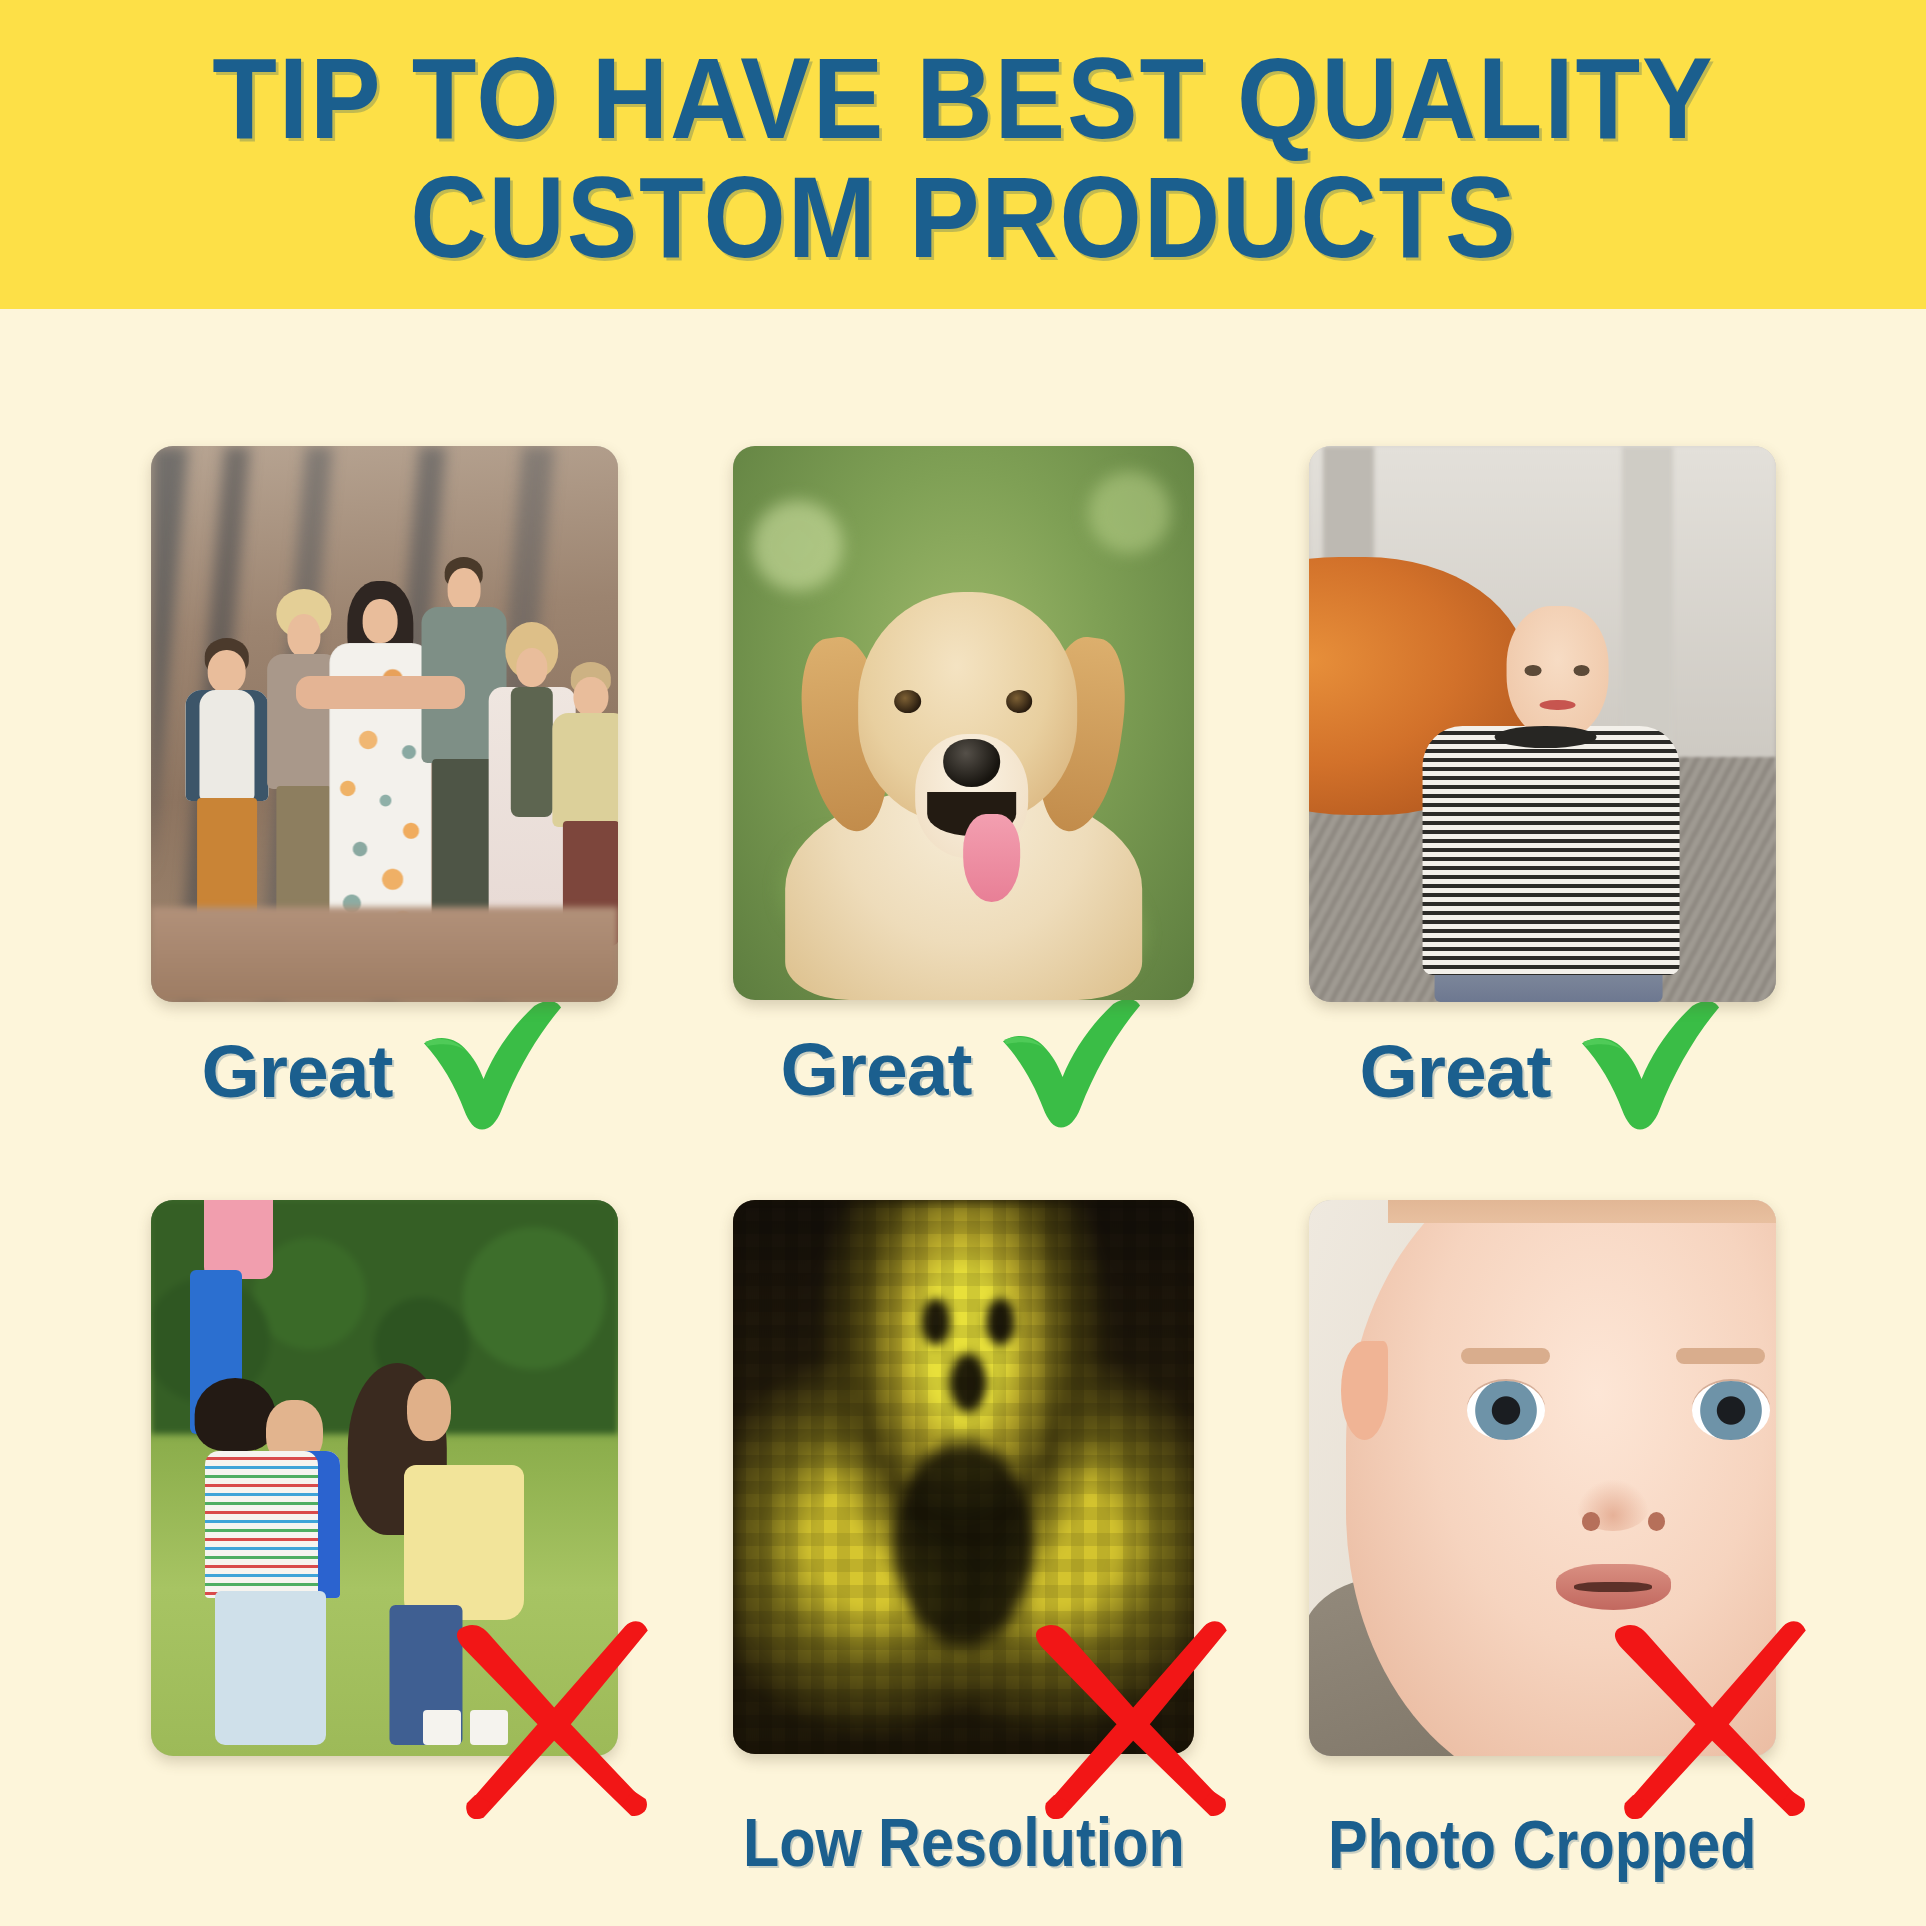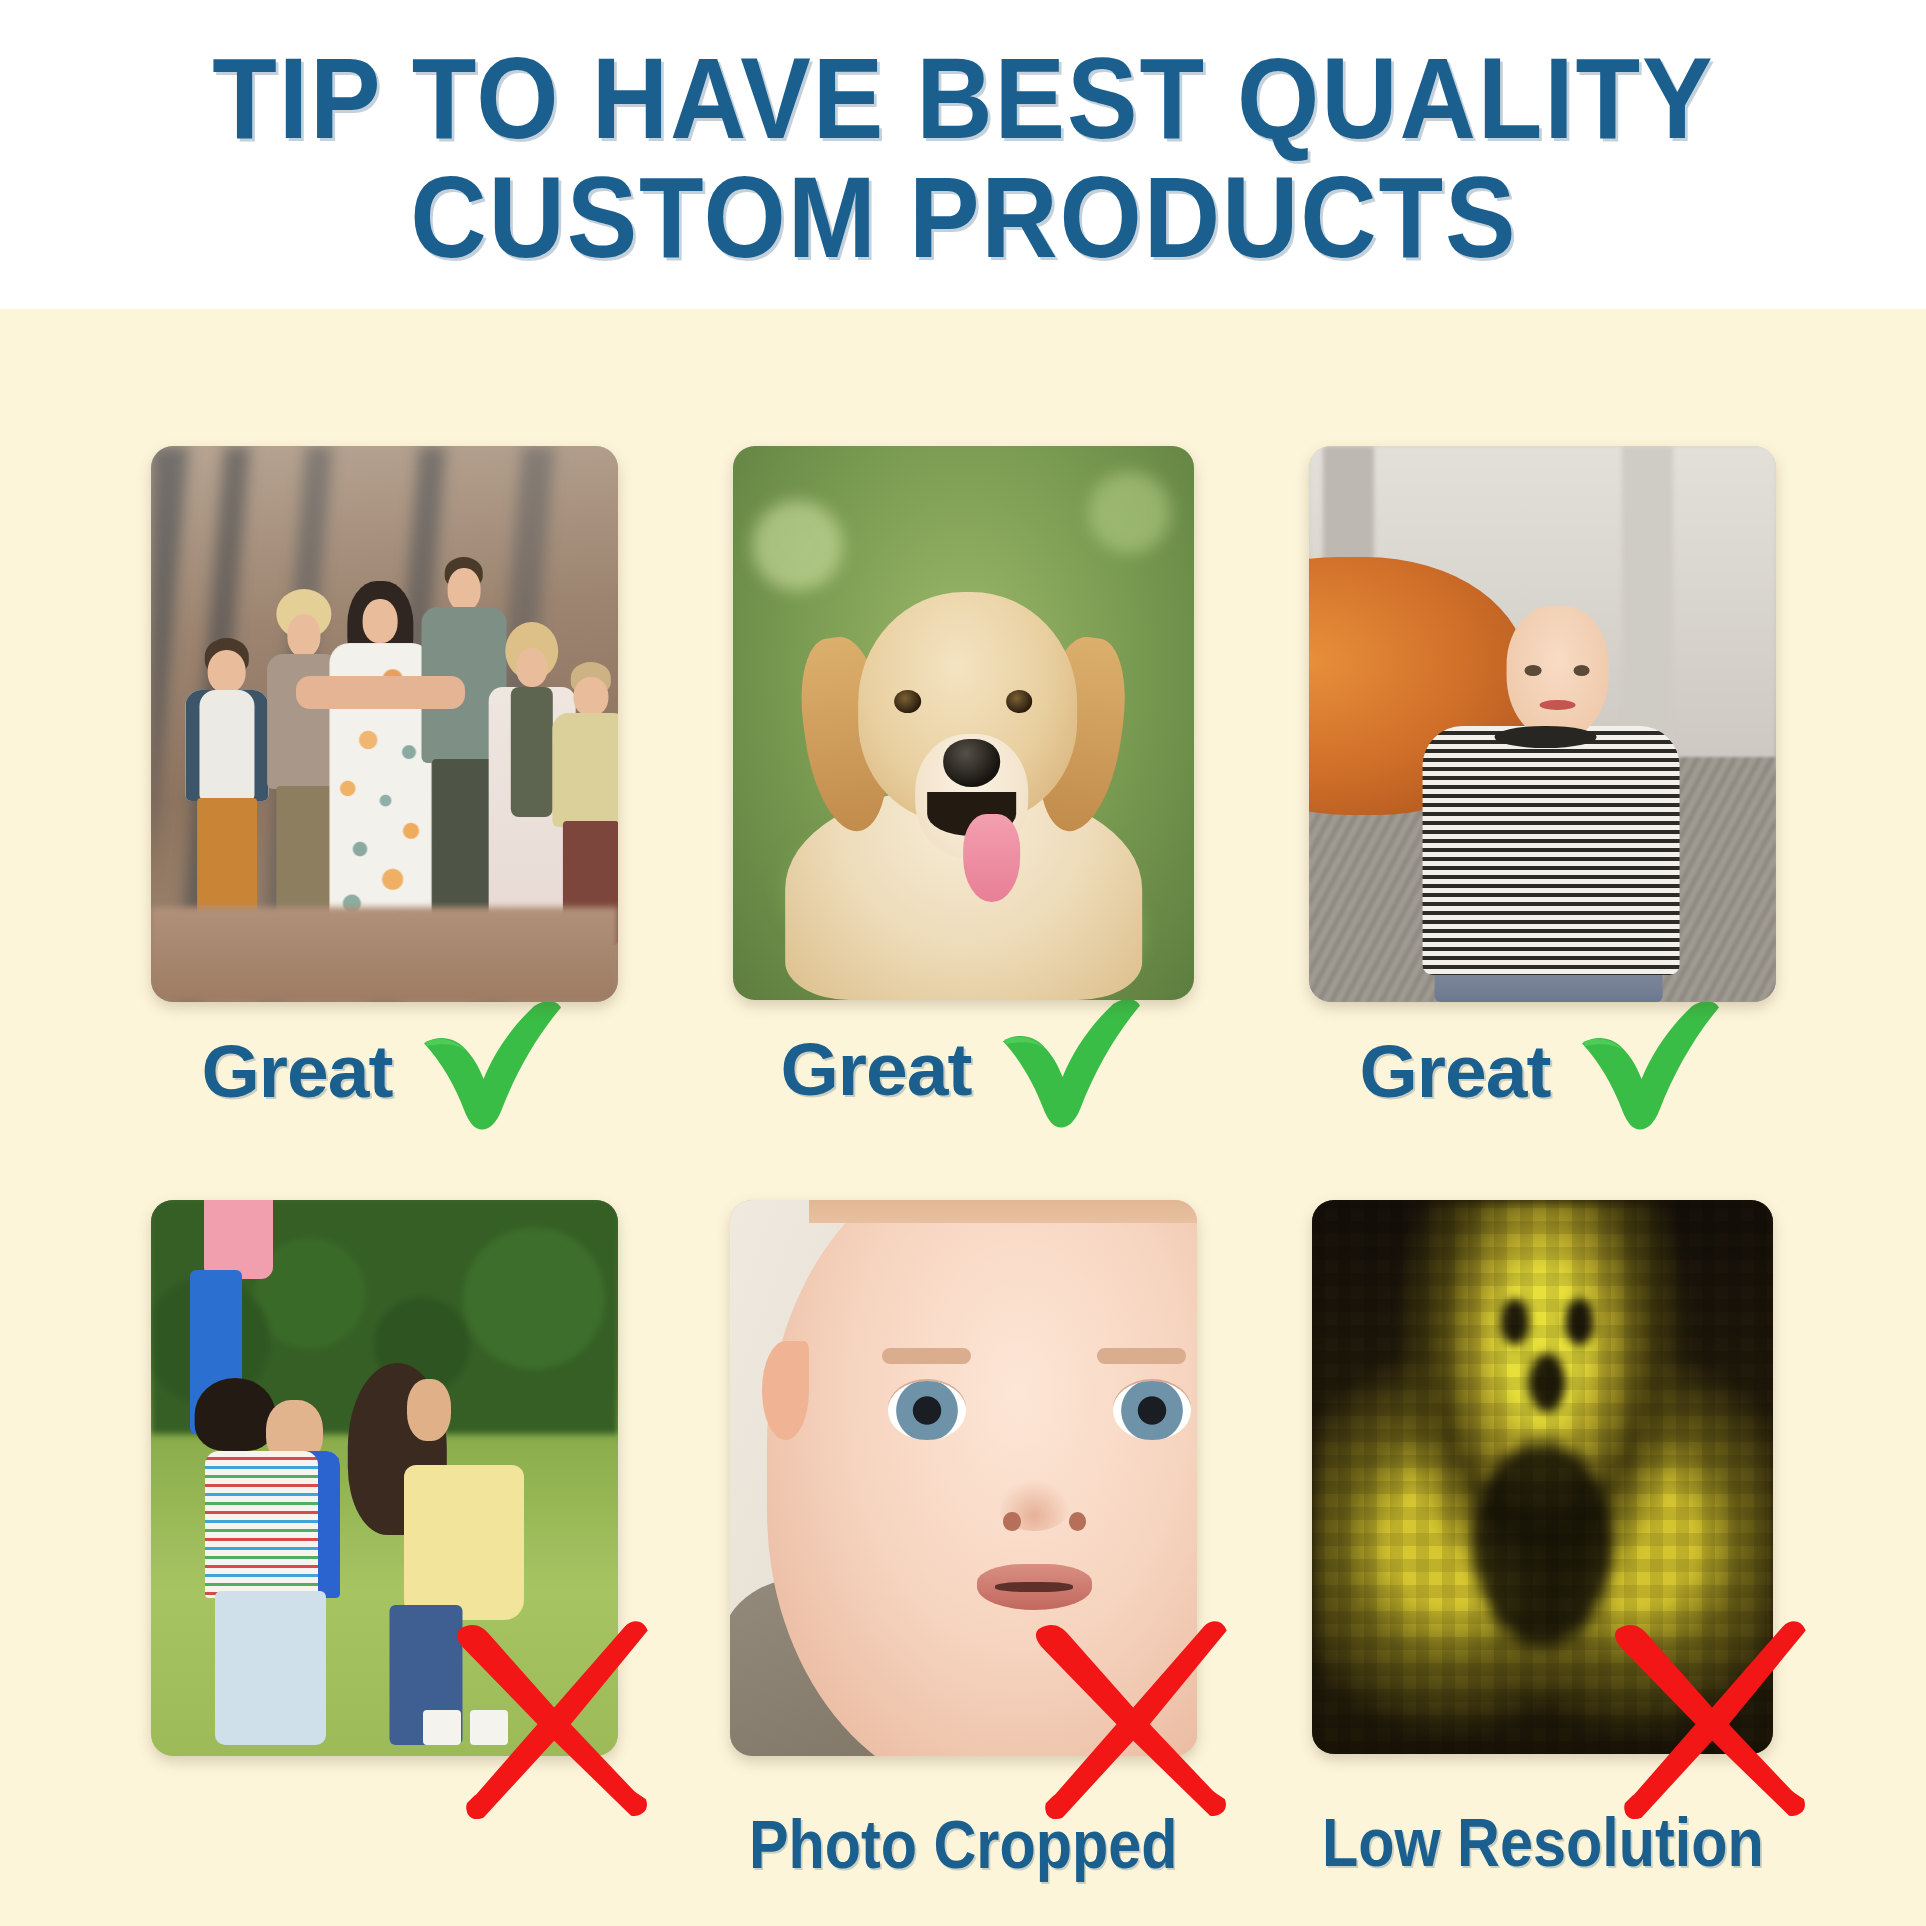--- a/index.html
+++ b/index.html
@@ -19,7 +19,7 @@
   .header-banner {
     width: 1927px;
     height: 309px;
-    background: #ffffff;
+    background: #fde047;
     display: flex;
     flex-direction: column;
     align-items: center;

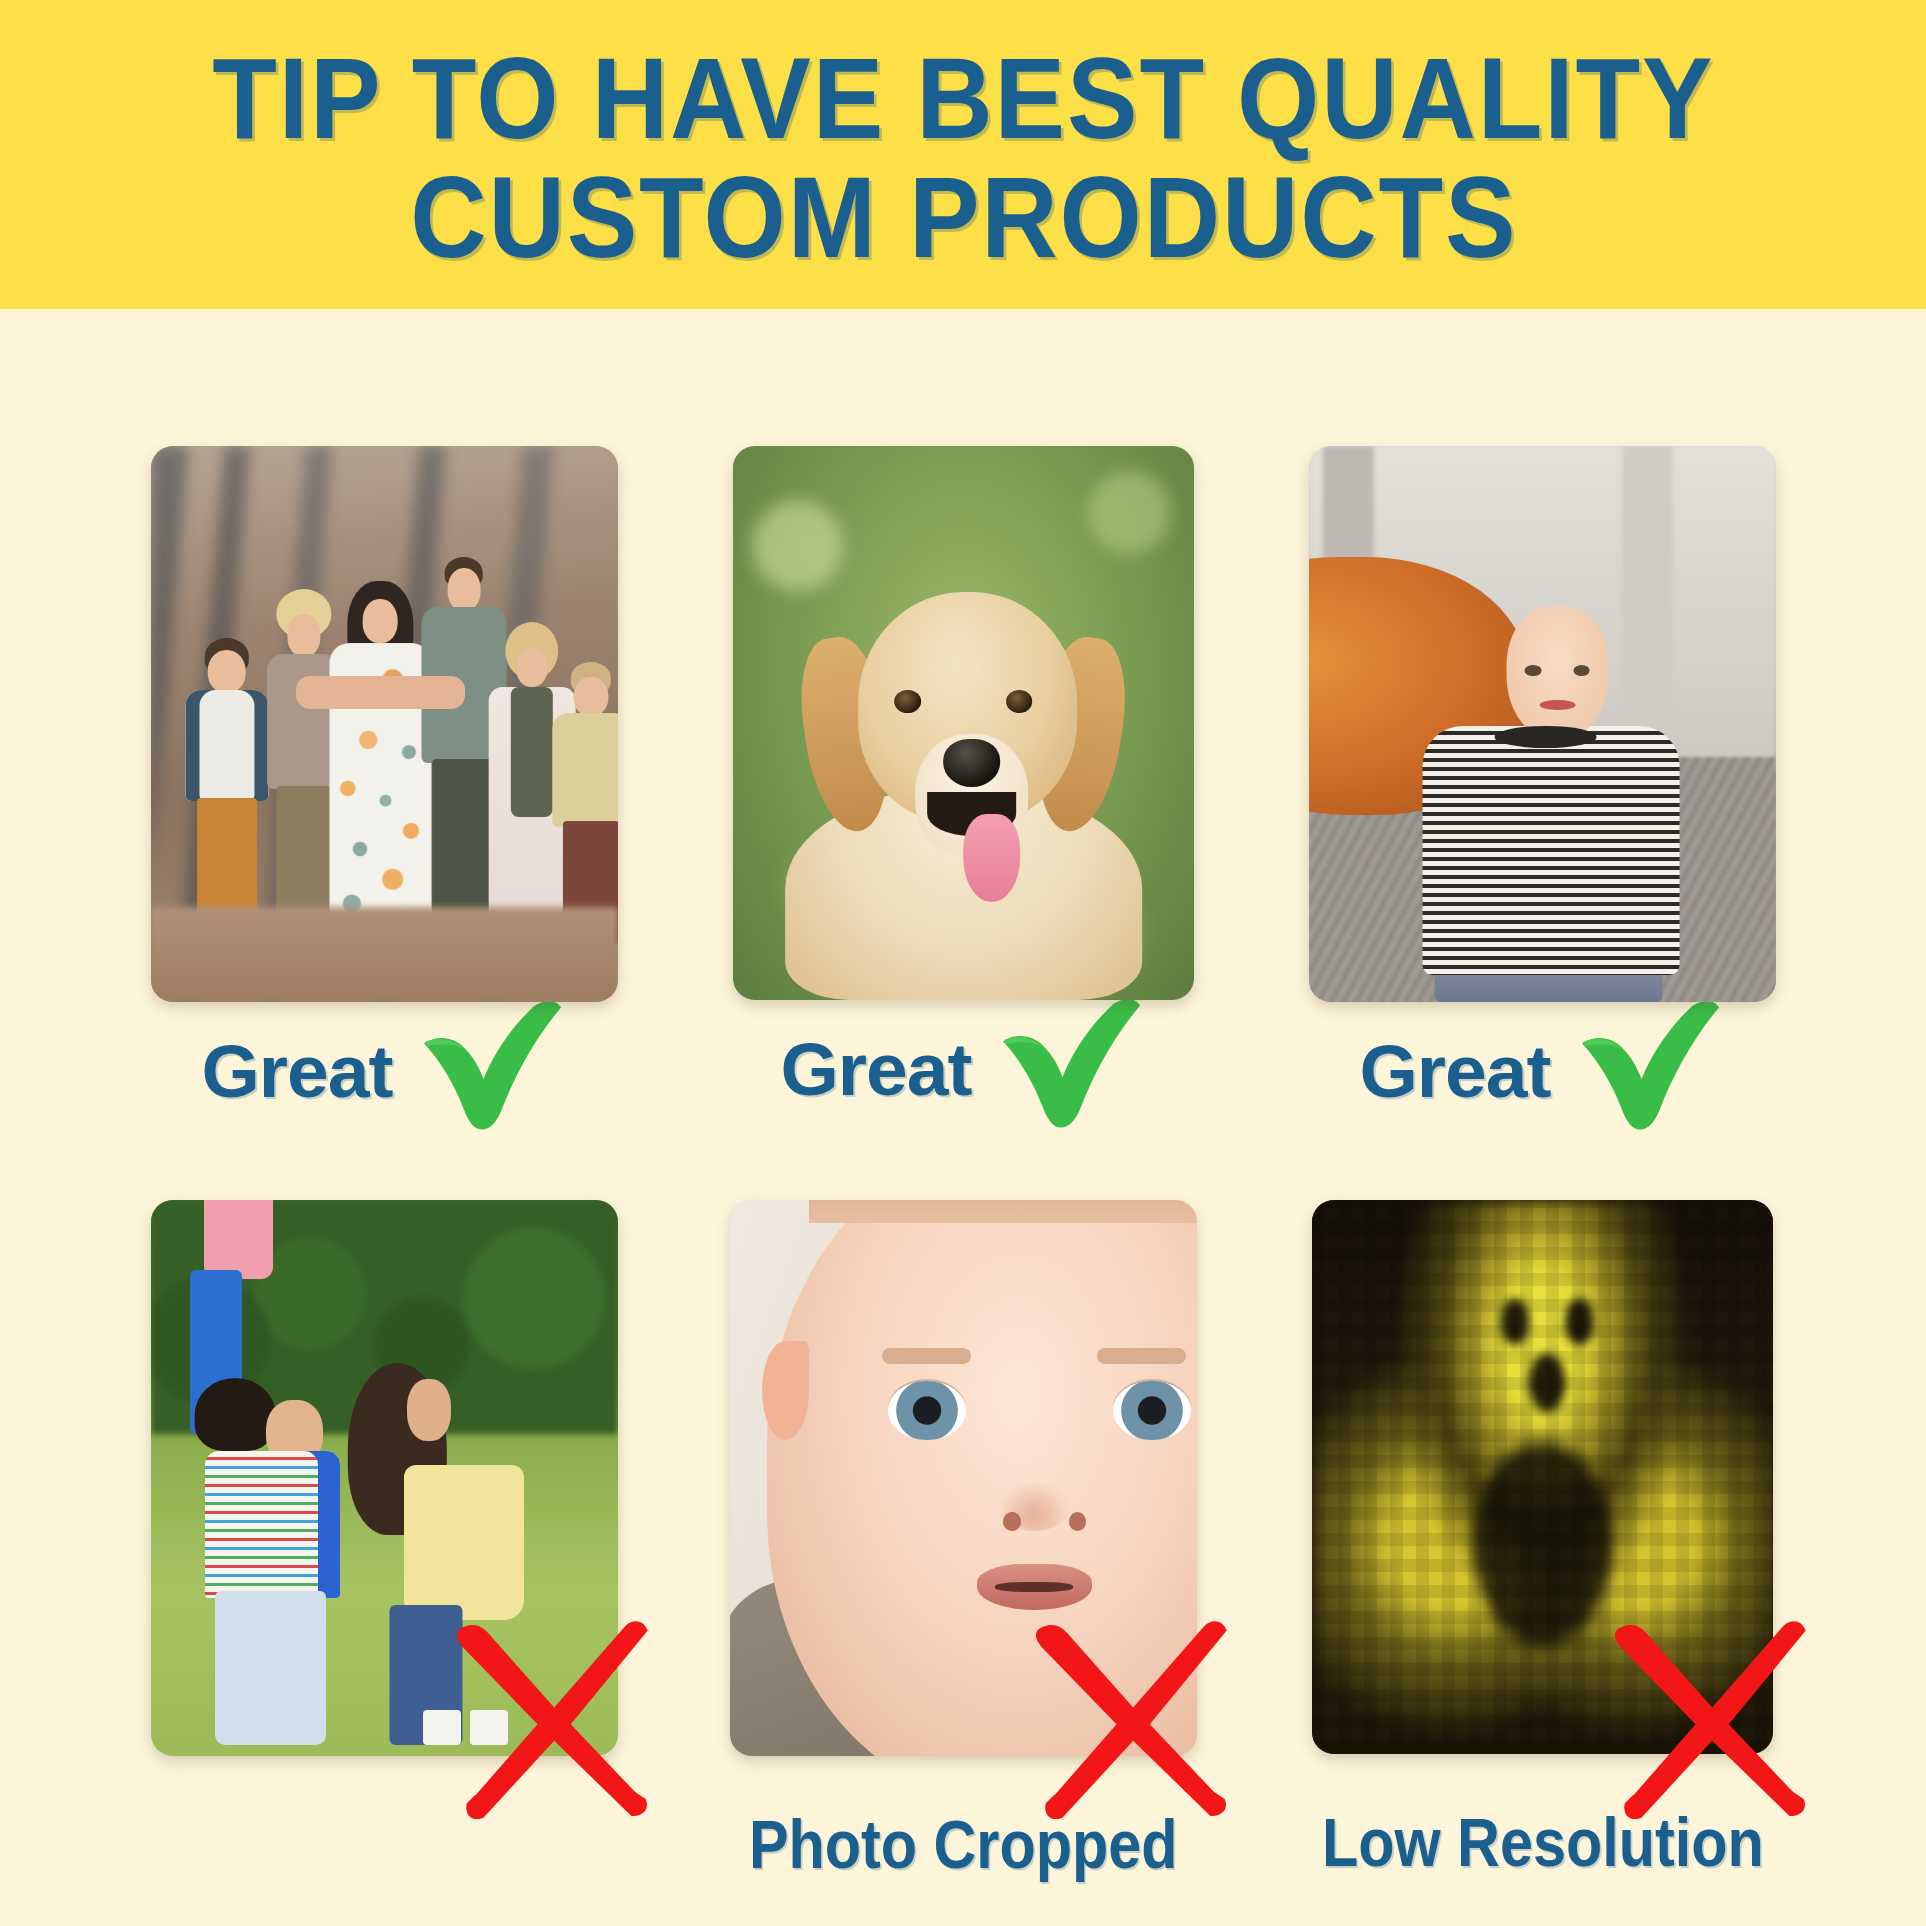--- a/index.html
+++ b/index.html
@@ -501,6 +501,24 @@
   </div>
 
   <div class="cell row2">
+    <div class="photo-card sq">
+      <div class="photo-inner ph-lowres">
+        <div class="lr"></div>
+        <div class="lr2"></div>
+        <div class="blocks"></div>
+      </div>
+    </div>
+    <svg class="cross-mark" viewBox="0 0 100 100" aria-hidden="true">
+      <path d="M7 6 C12 3 17 4 21 9 L52 44 L86 5 C90 1 95 2 97 7 L60 52 L95 89 C97 93 94 97 89 96 L52 60 L18 97 C13 99 9 96 10 91 L44 52 L9 16 C5 12 4 8 7 6 Z" fill="#F21616"></path>
+      <path d="M10 90 C9 94 12 99 17 97 L22 90 L14 86 Z" fill="#F21616"></path>
+      <path d="M90 95 C95 97 98 92 96 88 L90 84 L85 90 Z" fill="#F21616"></path>
+    </svg>
+    <div class="caption-bad-row">
+      <span class="caption-bad">Low Resolution</span>
+    </div>
+  </div>
+
+  <div class="cell row2">
     <div class="photo-card">
       <div class="photo-inner ph-baby">
         <div class="bchair"></div>
@@ -529,24 +547,6 @@
     </div>
   </div>
 
-  <div class="cell row2">
-    <div class="photo-card sq">
-      <div class="photo-inner ph-lowres">
-        <div class="lr"></div>
-        <div class="lr2"></div>
-        <div class="blocks"></div>
-      </div>
-    </div>
-    <svg class="cross-mark" viewBox="0 0 100 100" aria-hidden="true">
-      <path d="M7 6 C12 3 17 4 21 9 L52 44 L86 5 C90 1 95 2 97 7 L60 52 L95 89 C97 93 94 97 89 96 L52 60 L18 97 C13 99 9 96 10 91 L44 52 L9 16 C5 12 4 8 7 6 Z" fill="#F21616"></path>
-      <path d="M10 90 C9 94 12 99 17 97 L22 90 L14 86 Z" fill="#F21616"></path>
-      <path d="M90 95 C95 97 98 92 96 88 L90 84 L85 90 Z" fill="#F21616"></path>
-    </svg>
-    <div class="caption-bad-row">
-      <span class="caption-bad">Low Resolution</span>
-    </div>
-  </div>
-
 </div>
 
 

